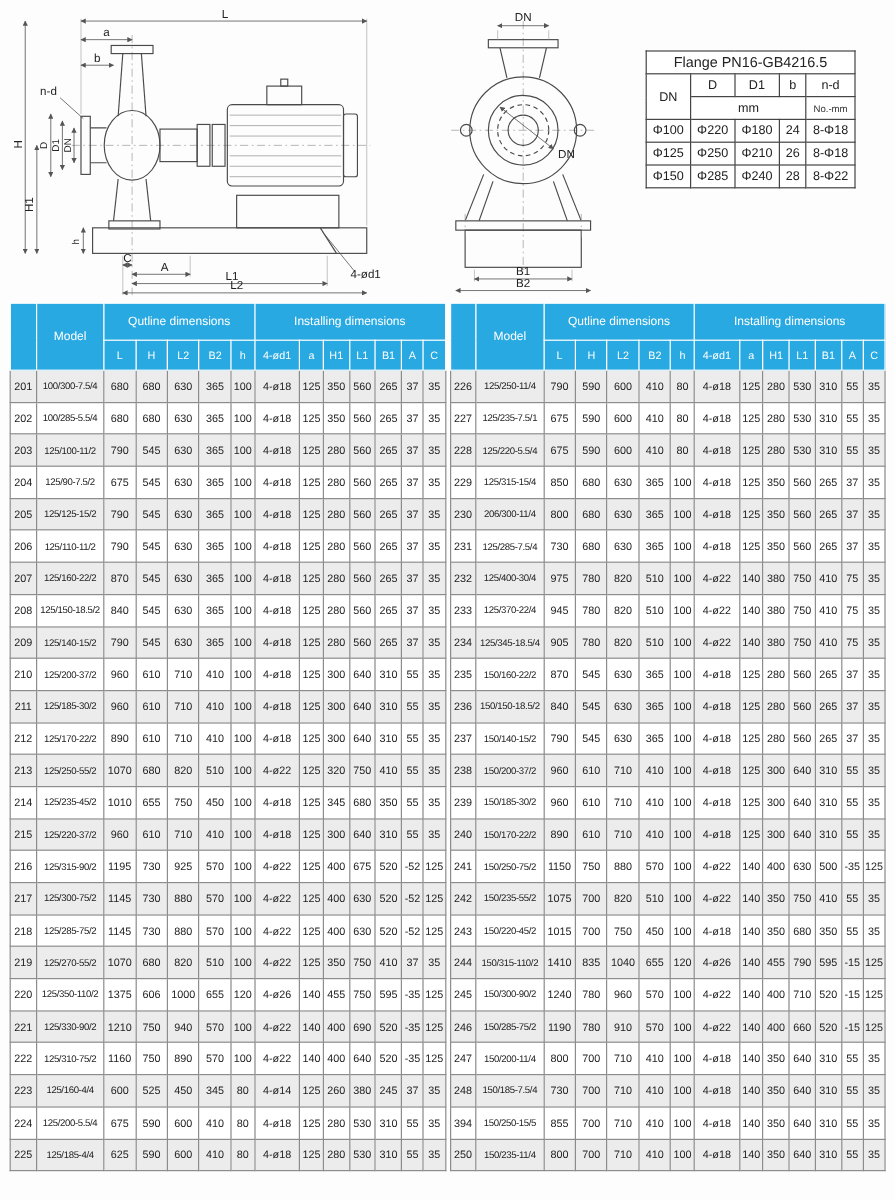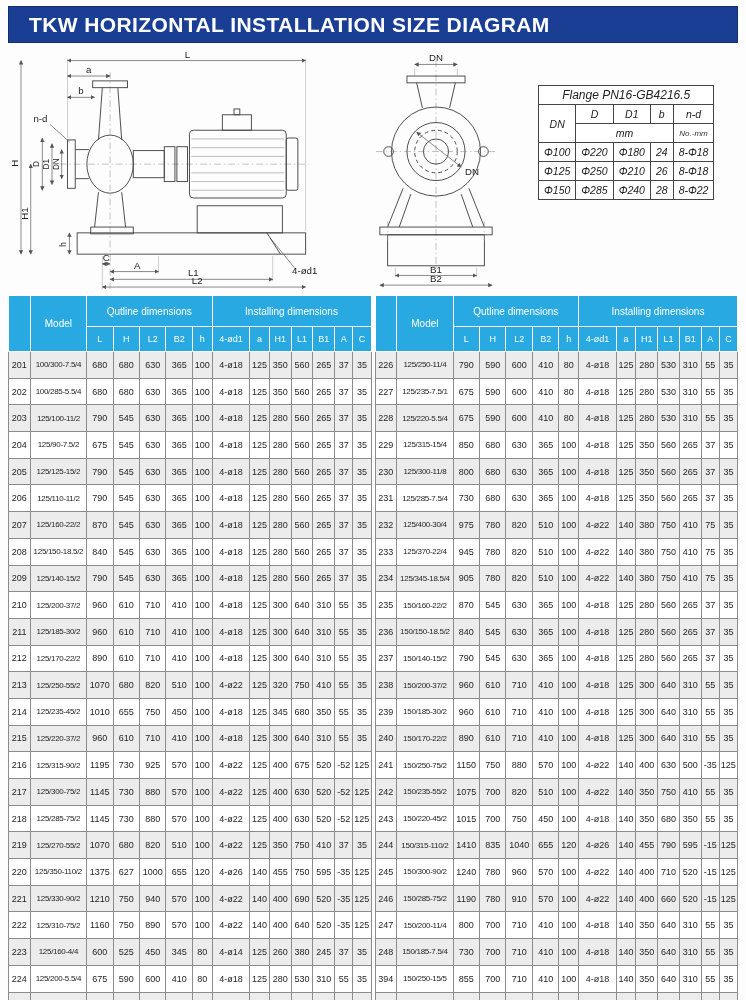--- a/index.html
+++ b/index.html
@@ -47,9 +47,6 @@
 
 <div class="page">
 
-  <div class="titlebar">
-    <h1>TKW  HORIZONTAL INSTALLATION SIZE DIAGRAM</h1>
-  </div>
 
   <div class="draw">
 

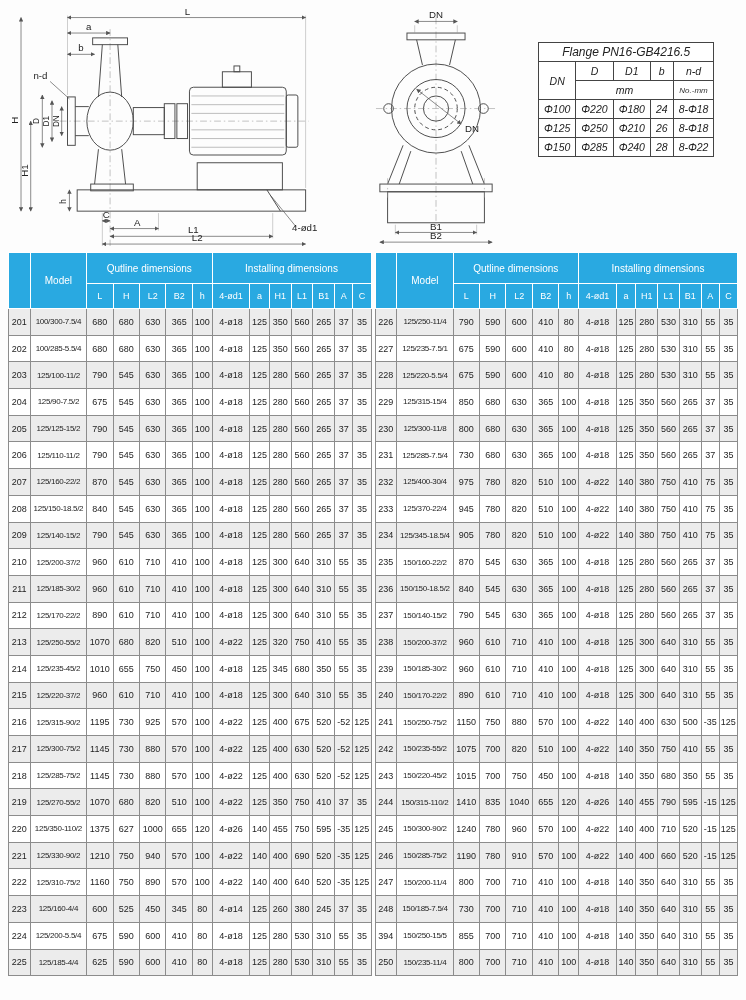--- a/index.html
+++ b/index.html
@@ -25,7 +25,7 @@
   
   .flangewrap{margin-top:38px;margin-left:4px;}
   table.flange{border-collapse:collapse;font-size:10.5px;color:#222;background:#fff;}
-  .flange td{border:1px solid #444;text-align:center;padding:1px 5px;height:16px;font-style:italic;}
+  .flange td{border:1px solid #444;text-align:center;padding:1px 5px;height:16px;}
   .flange .ft-title{font-size:12px;}
   .flange .ft-small{font-size:8px;color:#333;}
 

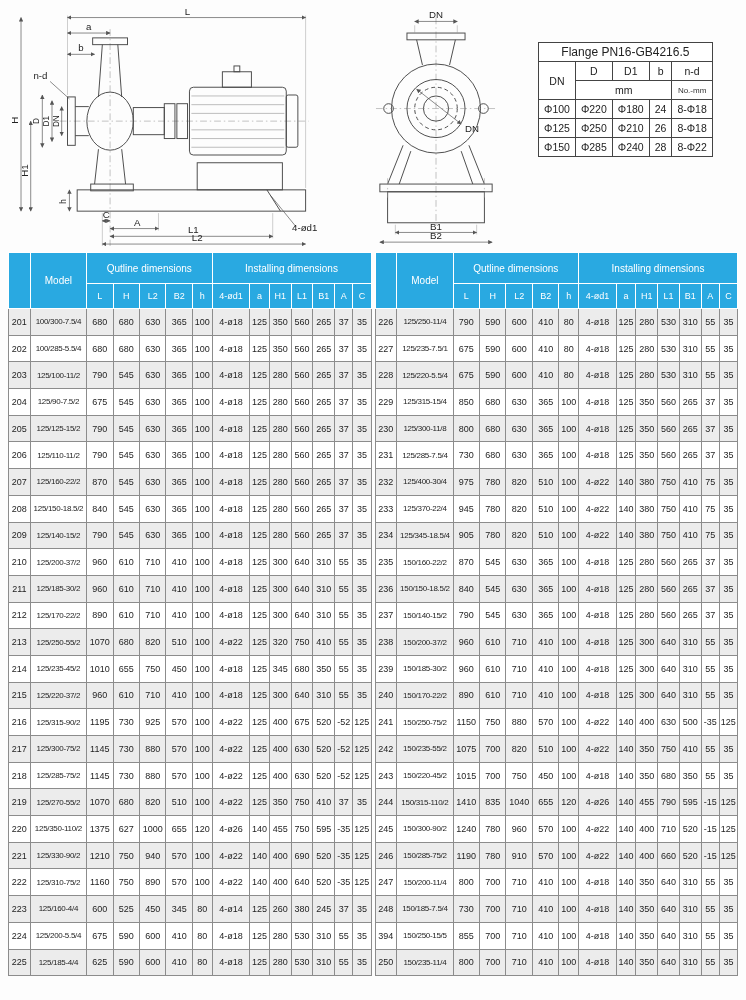--- a/index.html
+++ b/index.html
@@ -768,7 +768,7 @@
           </tr>
           <tr>
             <td>230</td>
-            <td class="model">125/300-11/8</td>
+            <td class="model">206/300-11/4</td>
             <td>800</td>
             <td>680</td>
             <td>630</td>

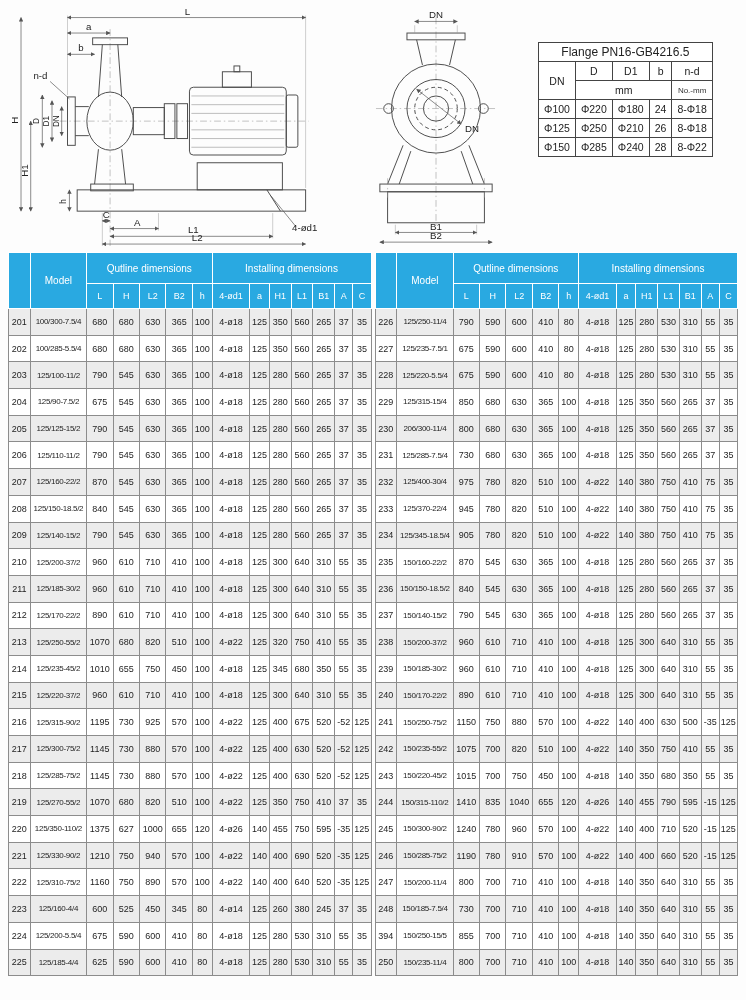--- a/index.html
+++ b/index.html
@@ -567,7 +567,7 @@
             <td>220</td>
             <td class="model">125/350-110/2</td>
             <td>1375</td>
-            <td>627</td>
+            <td>606</td>
             <td>1000</td>
             <td>655</td>
             <td>120</td>

